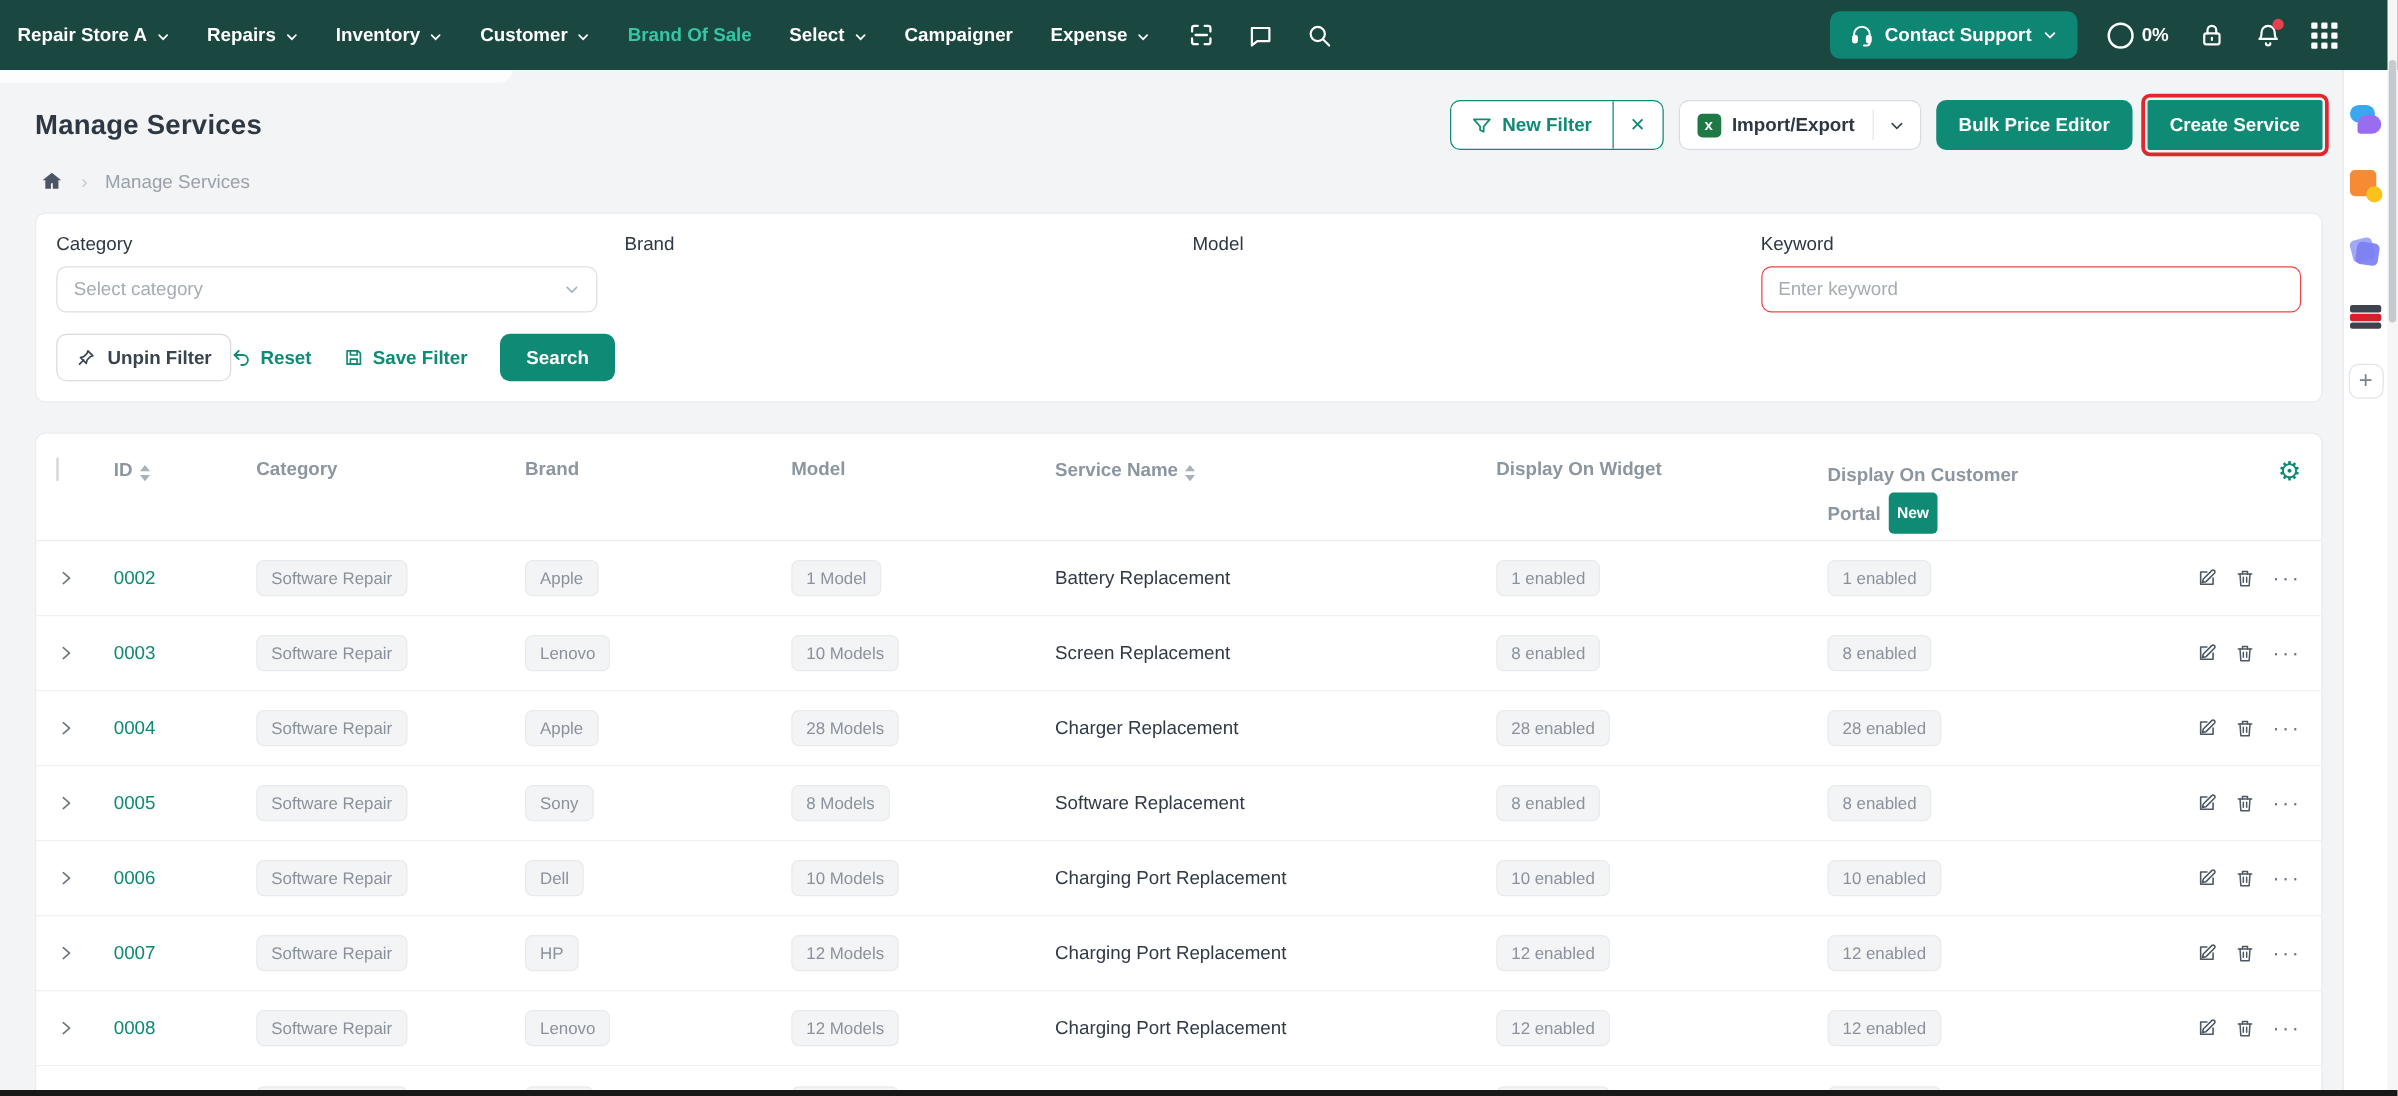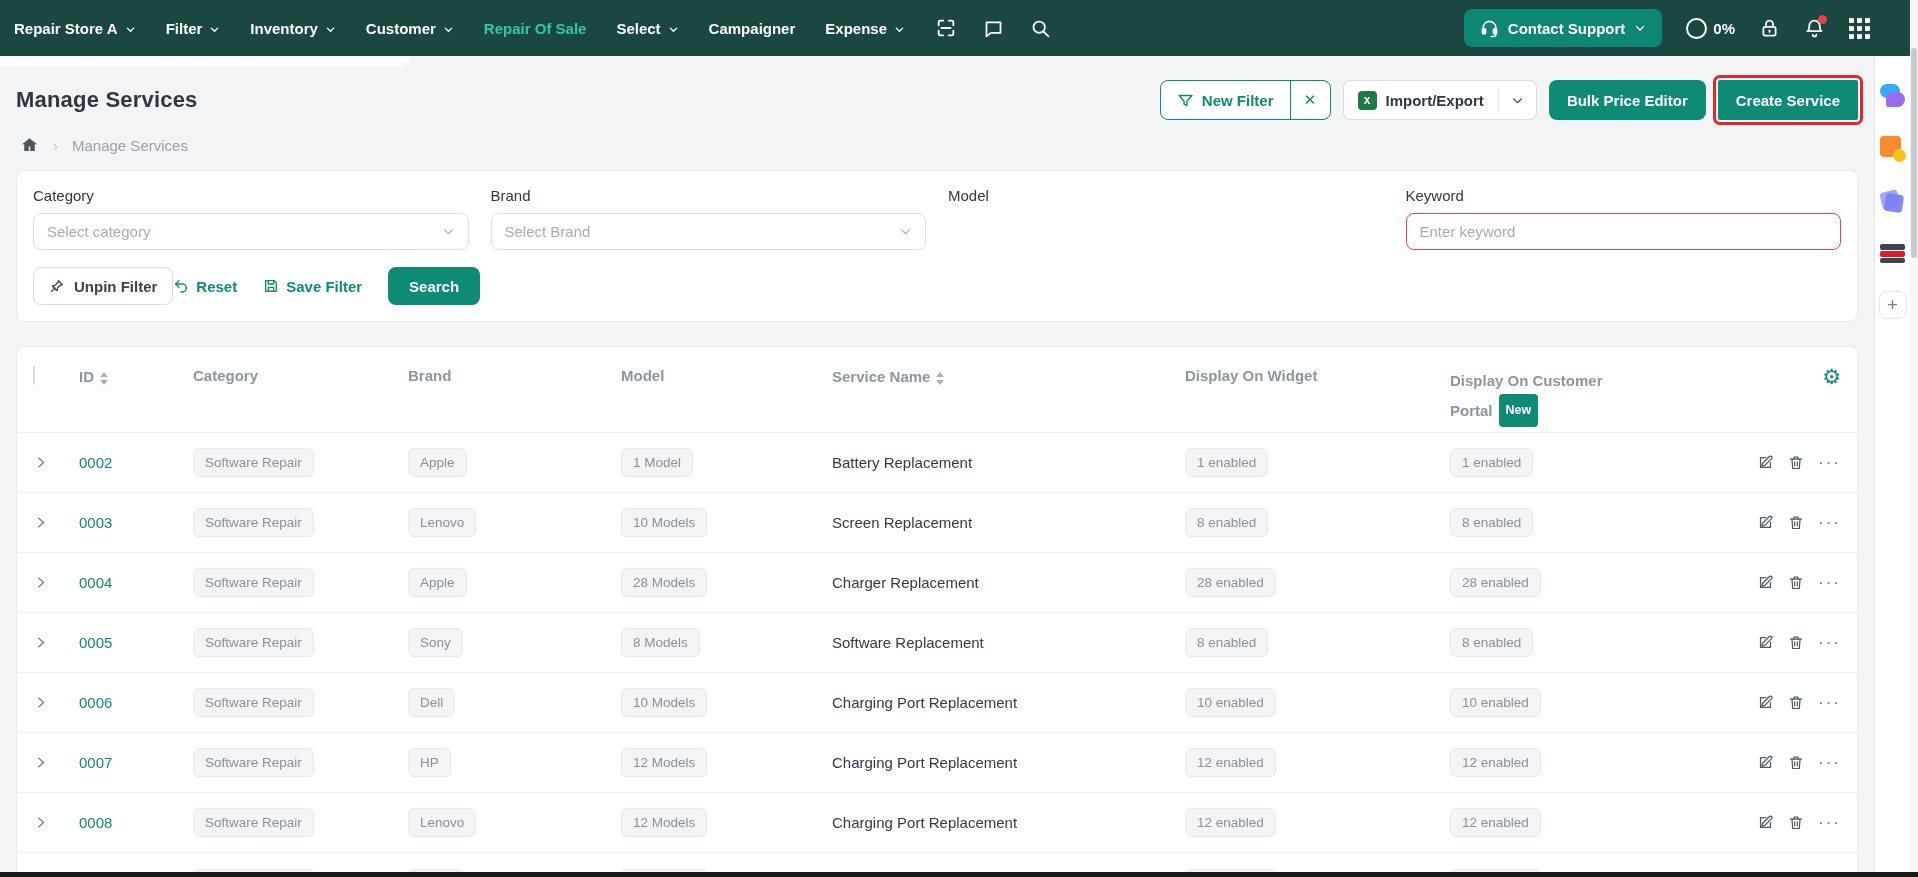--- a/index.html
+++ b/index.html
@@ -130,7 +130,7 @@
         </svg>
       </div>
       <div class="nav-item">
-        <span>Filter</span>
+        <span>Repairs</span>
         <svg width="11" height="11" viewBox="0 0 24 24" fill="none" stroke="#fff" stroke-width="3" stroke-linecap="round">
           <path d="M5 9l7 7 7-7"></path>
         </svg>

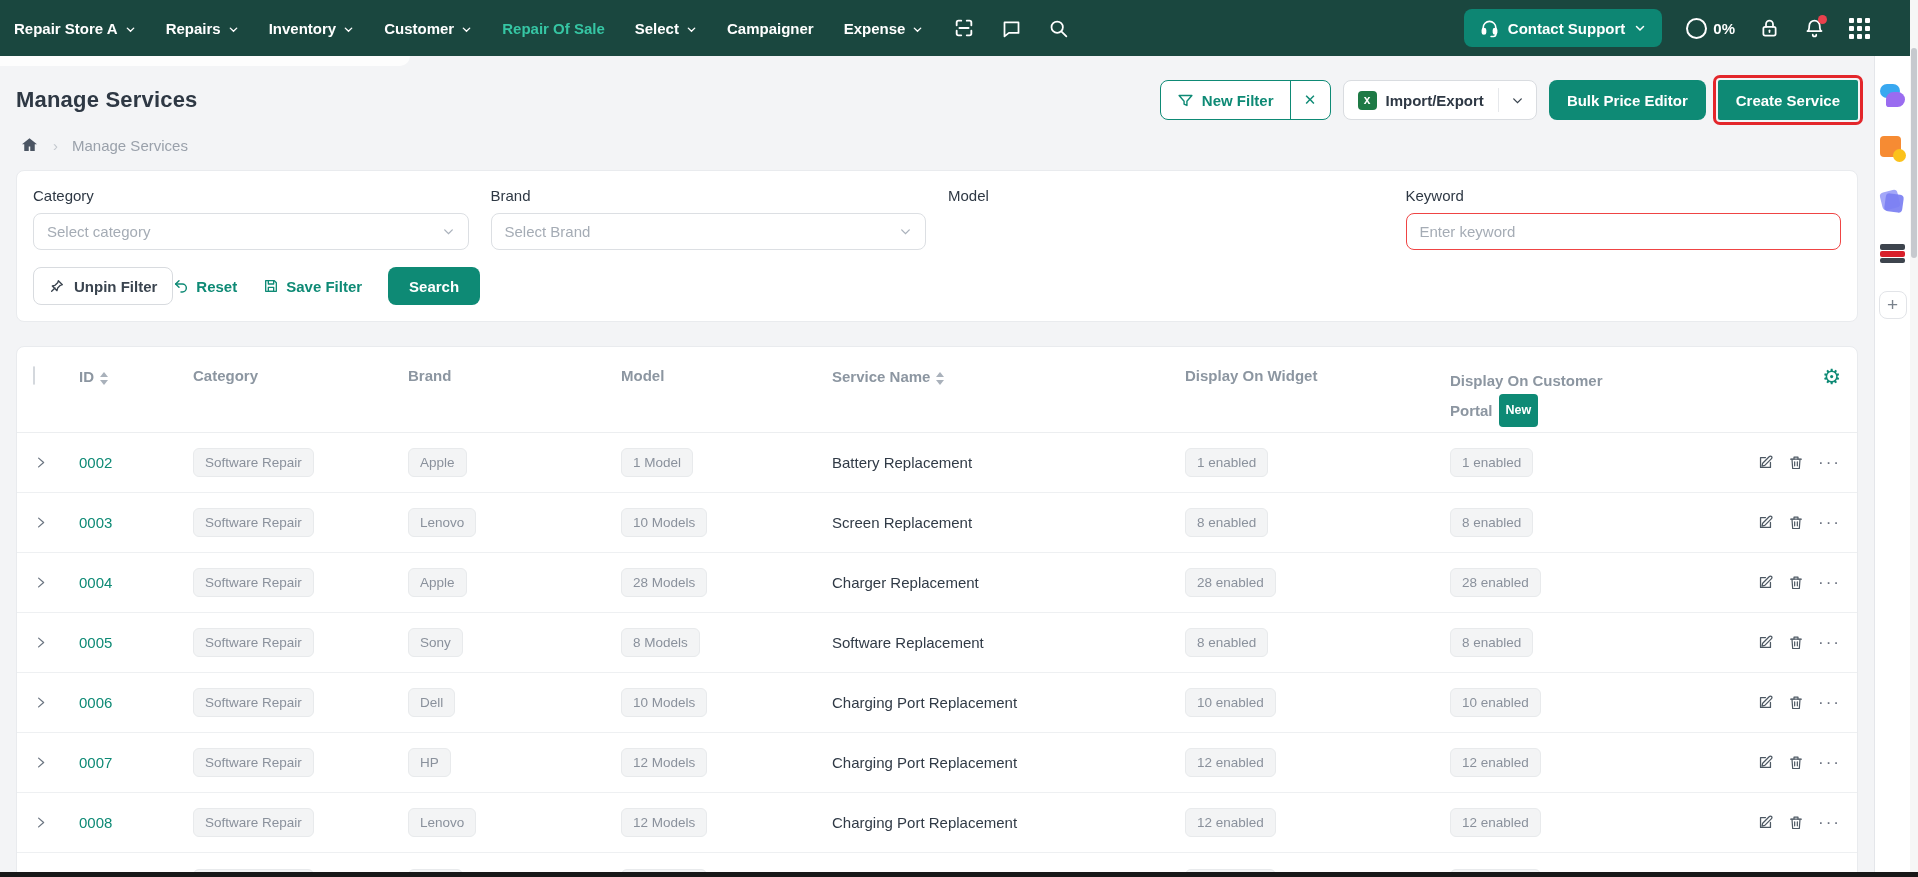--- a/index.html
+++ b/index.html
@@ -148,7 +148,7 @@
         </svg>
       </div>
       <div class="nav-item active">
-        <span>Repair Of Sale</span>
+        <span>Brand Of Sale</span>
       </div>
       <div class="nav-item">
         <span>Select</span>

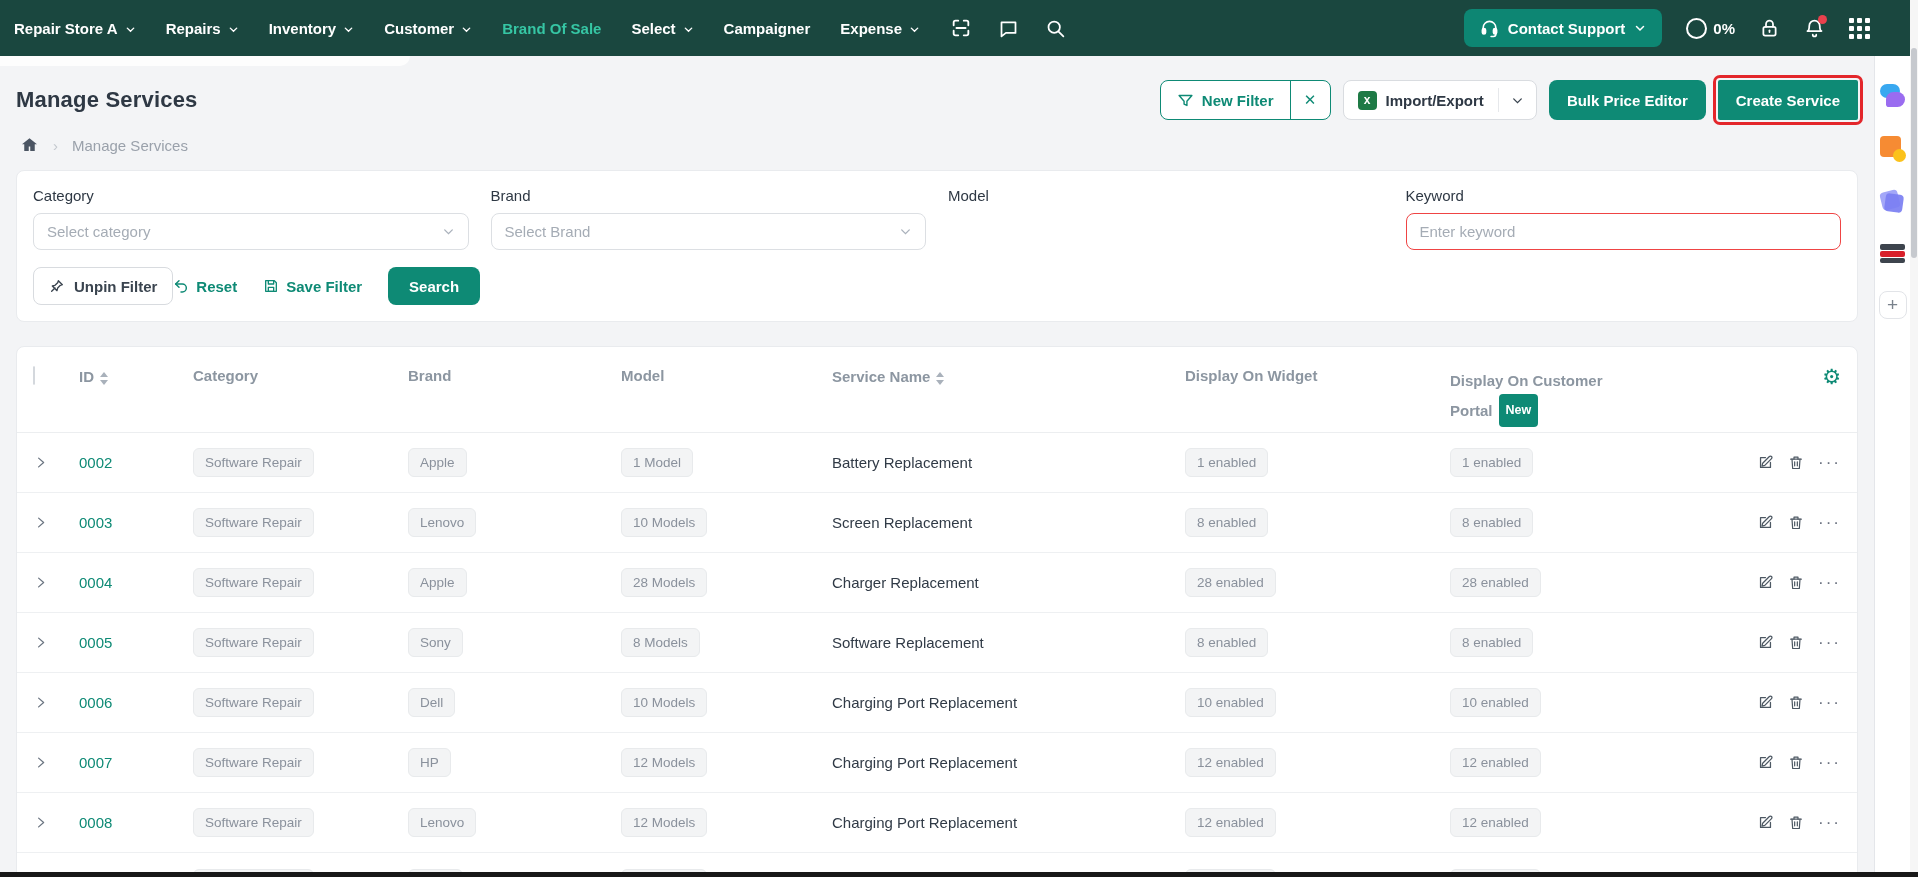--- a/index.html
+++ b/index.html
@@ -49,7 +49,7 @@
     align-items:center; justify-content:center; color:#7A828C; font-size:19px; cursor:pointer; background:#fff; }
 
   
-  .main { position:absolute; top:56px; left:0; width:1874px; height:821px; background:#F3F4F6; overflow:hidden; }
+  .main { position:absolute; top:56px; left:0; width:1874px; height:821px; background:#F3F4F6; overflow:hidden;padding-left:12px; }
   .tab-ghost { position:absolute; top:0; left:0; width:410px; height:10px; background:#FDFDFD; border-radius:0 0 10px 0; }
   .page-header { display:flex; align-items:center; justify-content:space-between; padding:24px 16px 0 16px; }
   .page-title { font-size:22px; font-weight:700; color:#2E3844; letter-spacing:.2px; }

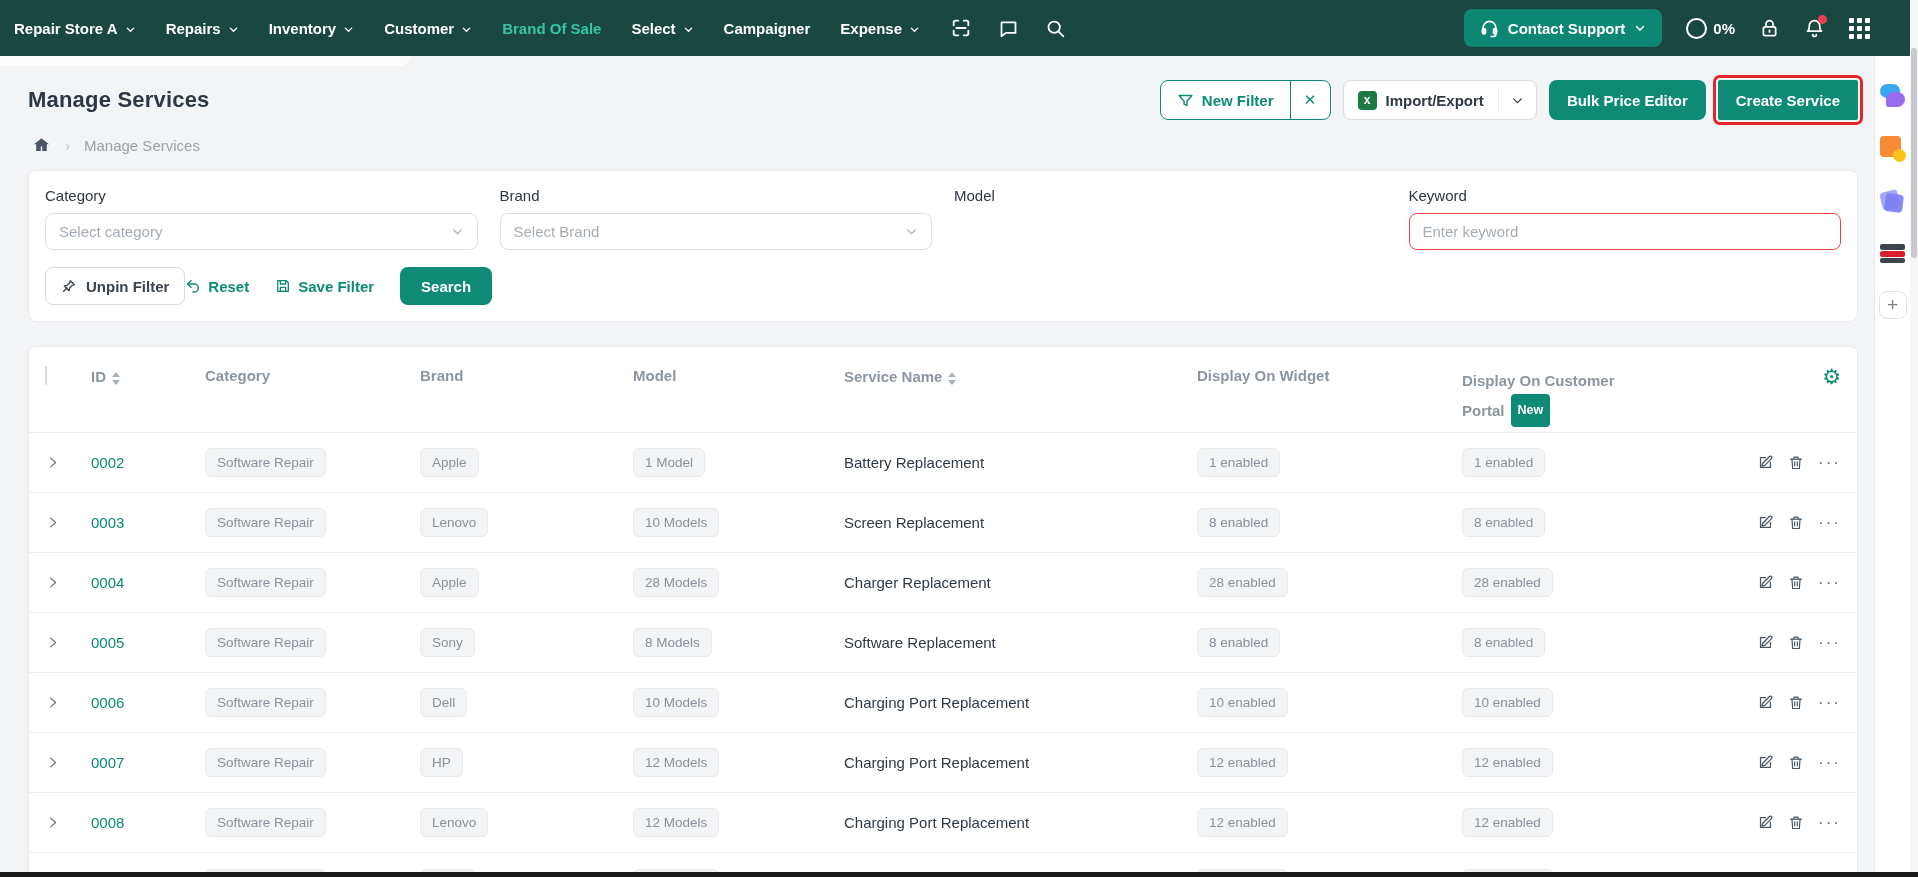--- a/index.html
+++ b/index.html
@@ -314,12 +314,6 @@
       </div>
       <div>
         <div class="f-label">Brand</div>
-        <div class="f-select">
-          <span class="f-ph">Select Brand</span>
-          <svg width="13" height="13" viewBox="0 0 24 24" fill="none" stroke="#A9B1BB" stroke-width="2.4" stroke-linecap="round">
-              <path d="M5 9l7 7 7-7"></path>
-            </svg>
-        </div>
       </div>
       <div>
         <div class="f-label">Model</div>

